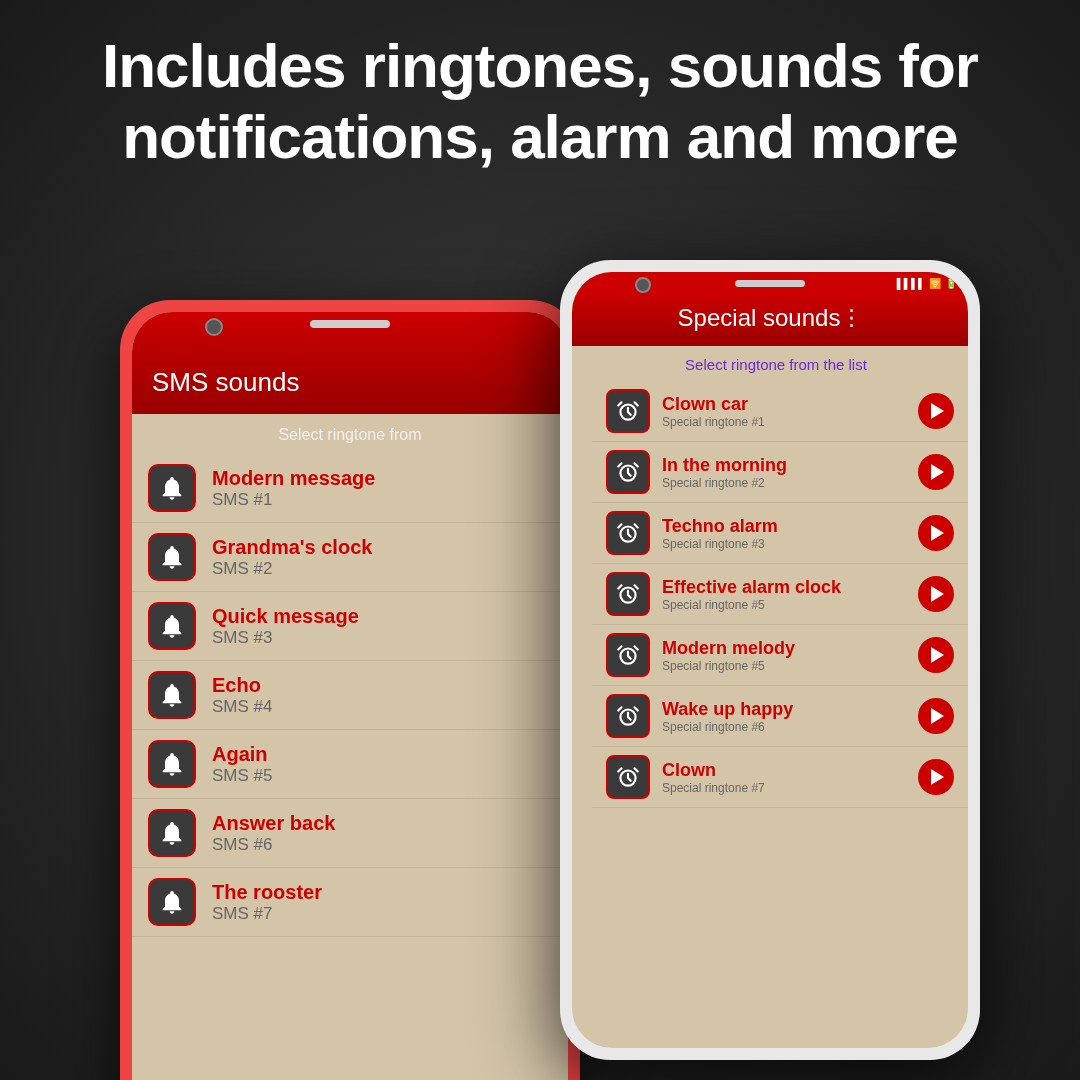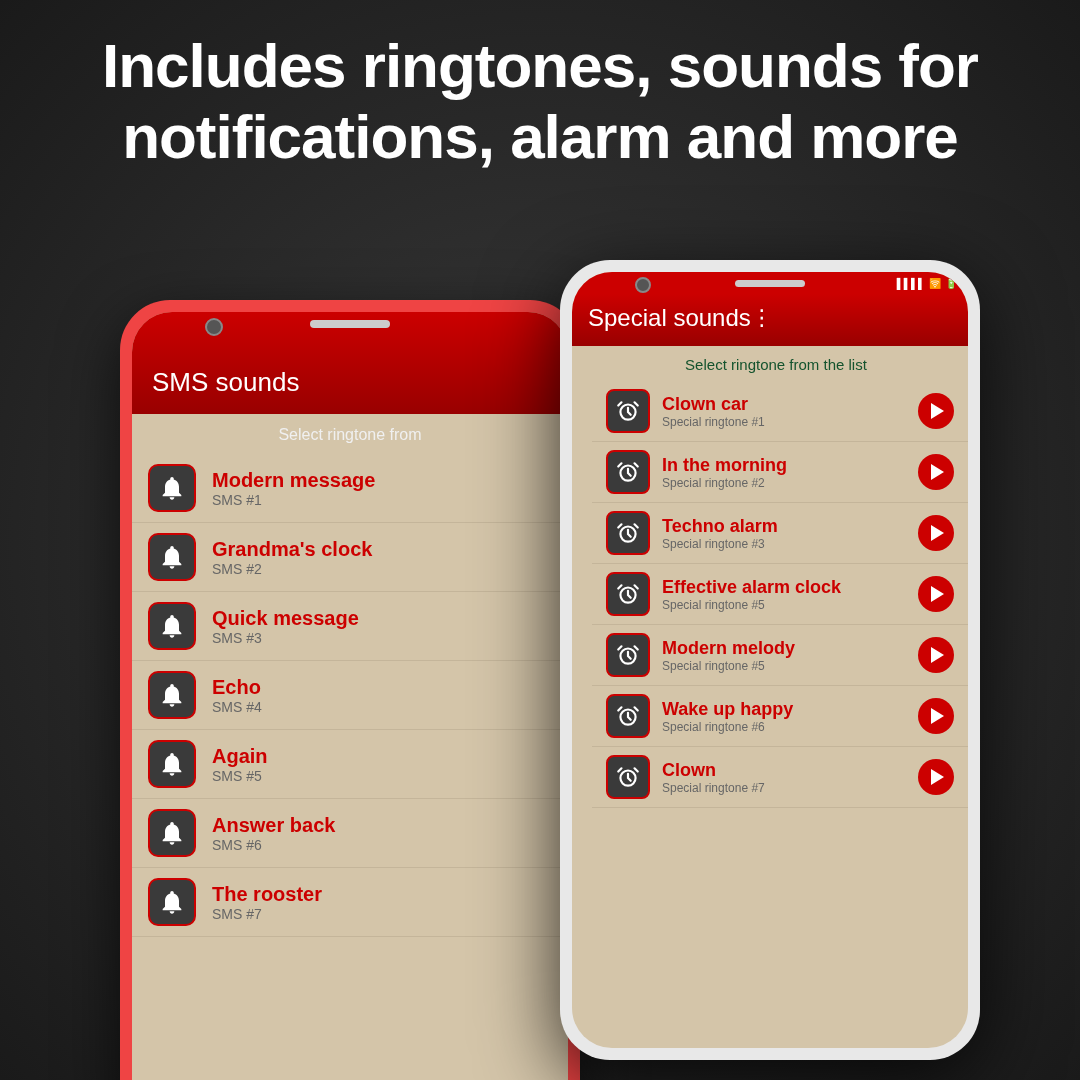--- a/index.html
+++ b/index.html
@@ -215,7 +215,7 @@
       padding: 10px 16px 14px;
       display: flex;
       align-items: center;
-      justify-content: flex-start;
+      justify-content: center;
     }
 
     .phone2-title {

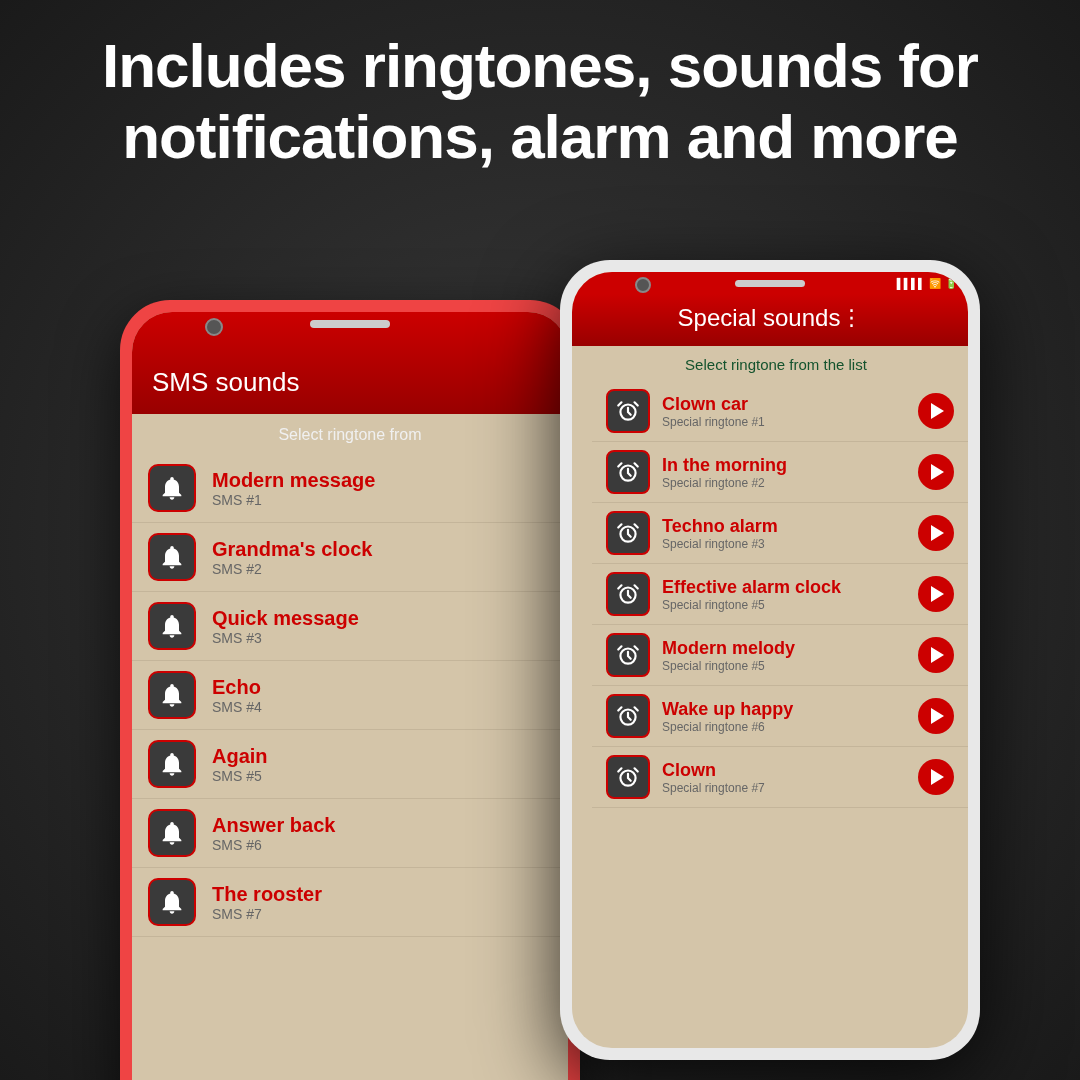--- a/index.html
+++ b/index.html
@@ -230,7 +230,7 @@
     }
 
     .phone2-subtitle {
-      color: #14532d;
+      color: #6d28d9;
       font-size: 15px;
       padding: 10px 16px 8px;
       background: #d4c5a9;

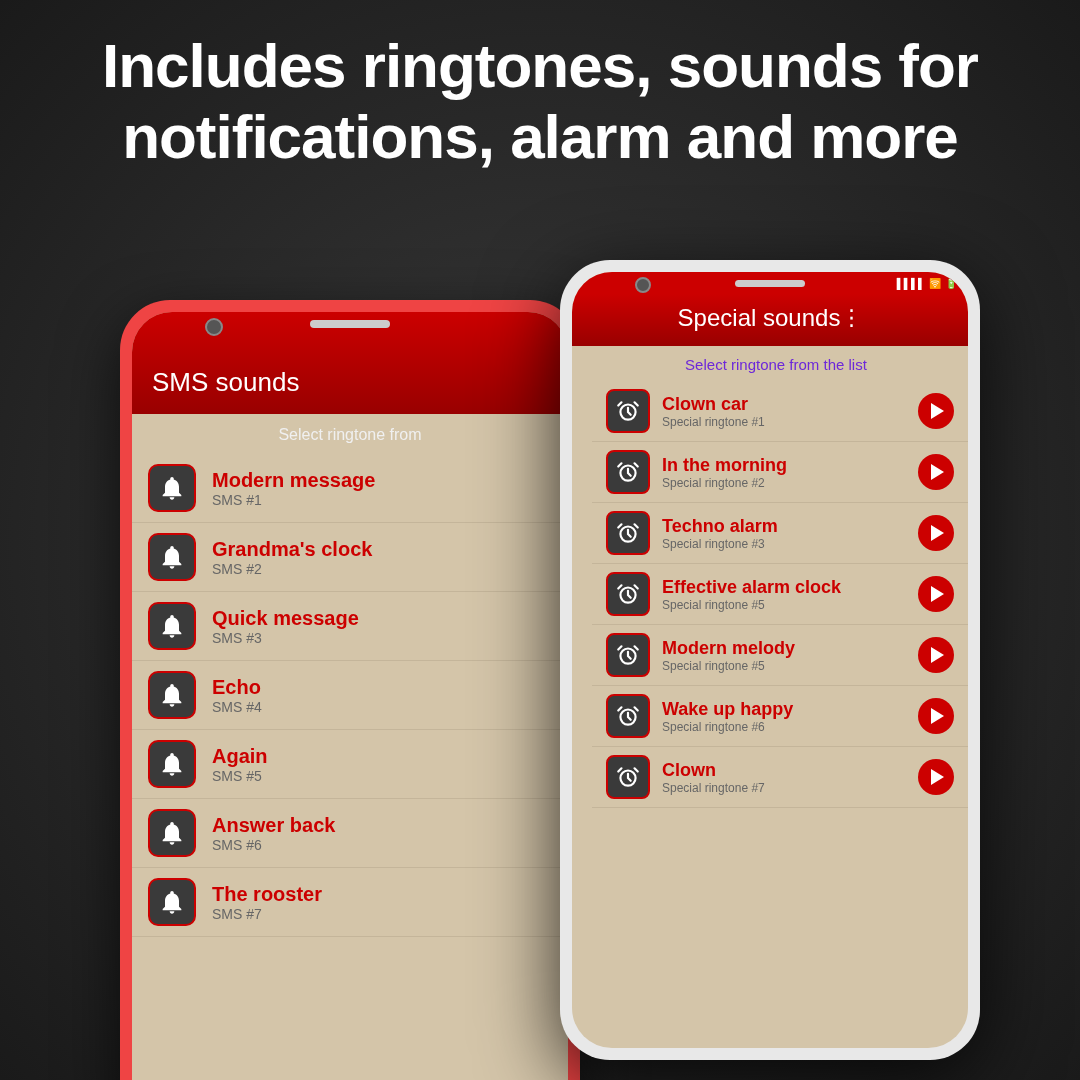--- a/index.html
+++ b/index.html
@@ -143,7 +143,7 @@
 
     .sms-sub {
       color: #666;
-      font-size: 14px;
+      font-size: 17px;
     }
 
     

